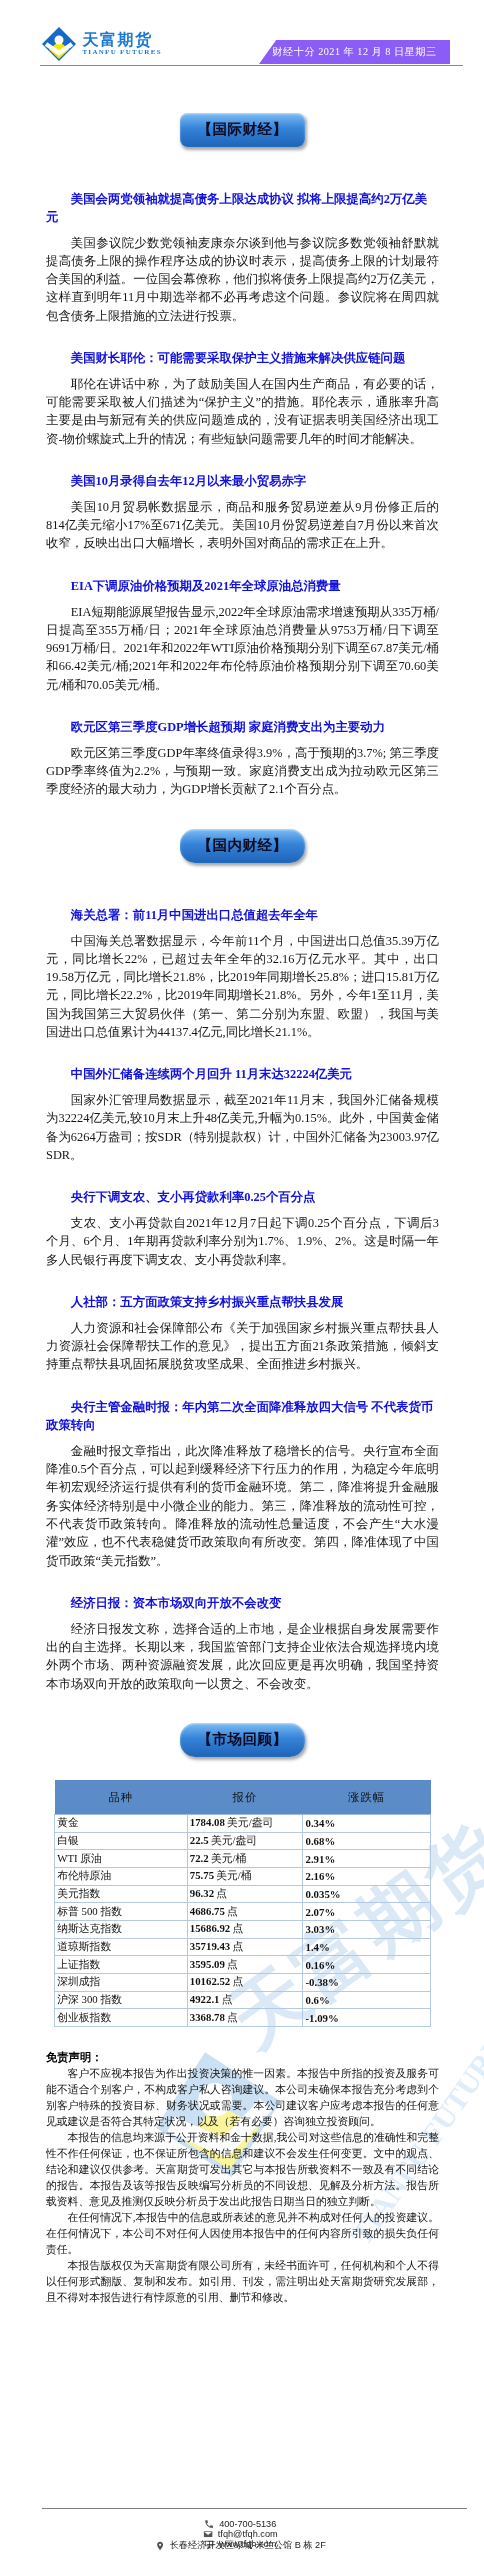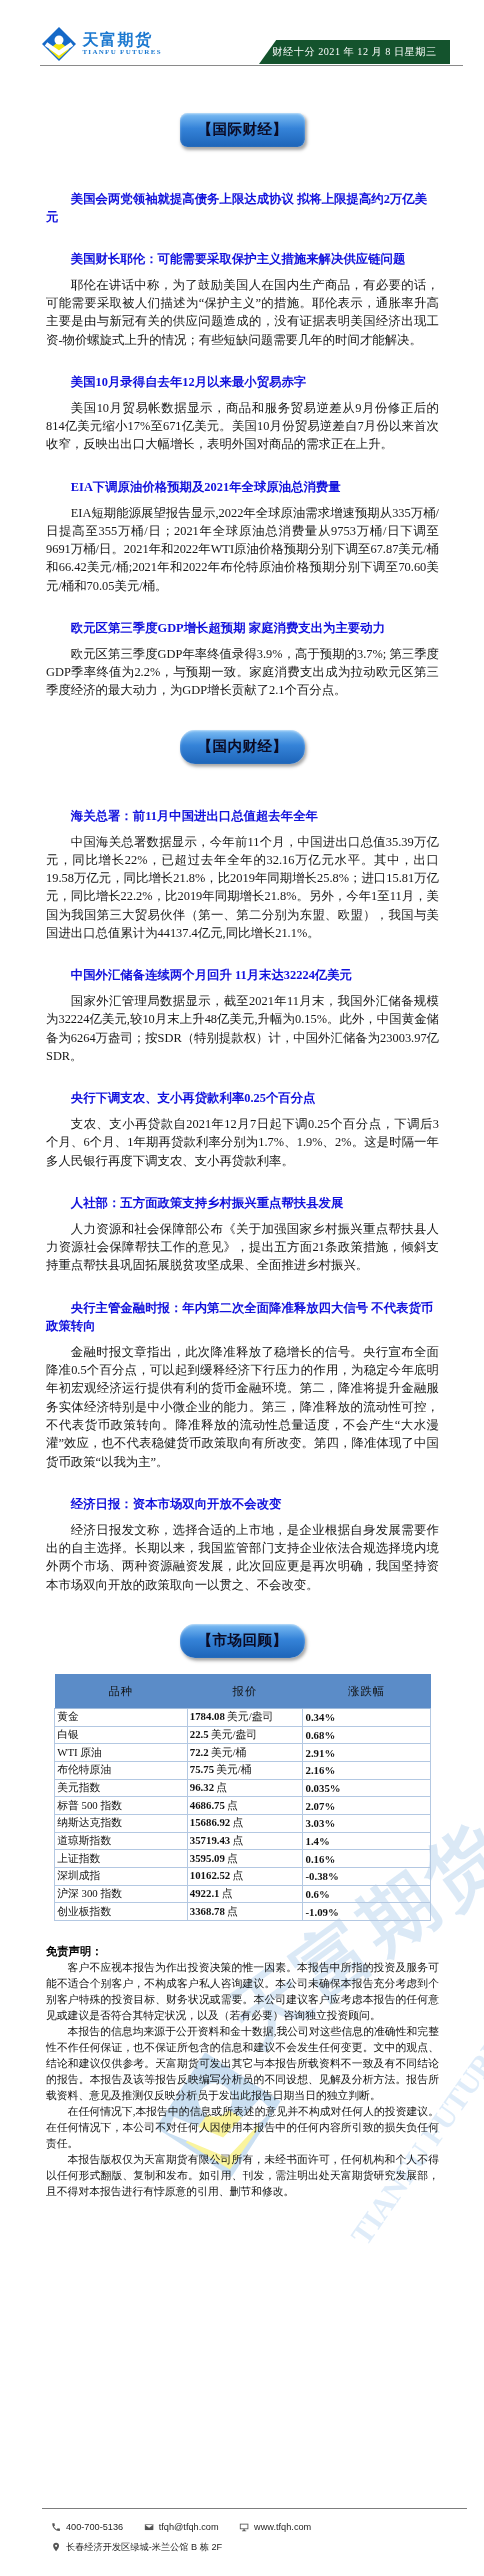--- a/index.html
+++ b/index.html
@@ -15,7 +15,7 @@
   .logo-en { font-size:7px; font-weight:bold; color:#1c79d0; letter-spacing:1.3px; line-height:8.6px; }
   .banner {
     position:absolute; top:40px; left:259px; width:191px; height:24px;
-    background:#14532d; clip-path:polygon(9% 0,100% 0,100% 100%,0 100%);
+    background:#8b5cf6; clip-path:polygon(9% 0,100% 0,100% 100%,0 100%);
     display:flex; align-items:center; justify-content:center;
   }
   .banner span { color:#fff; font-size:10.2px; letter-spacing:0.5px; }

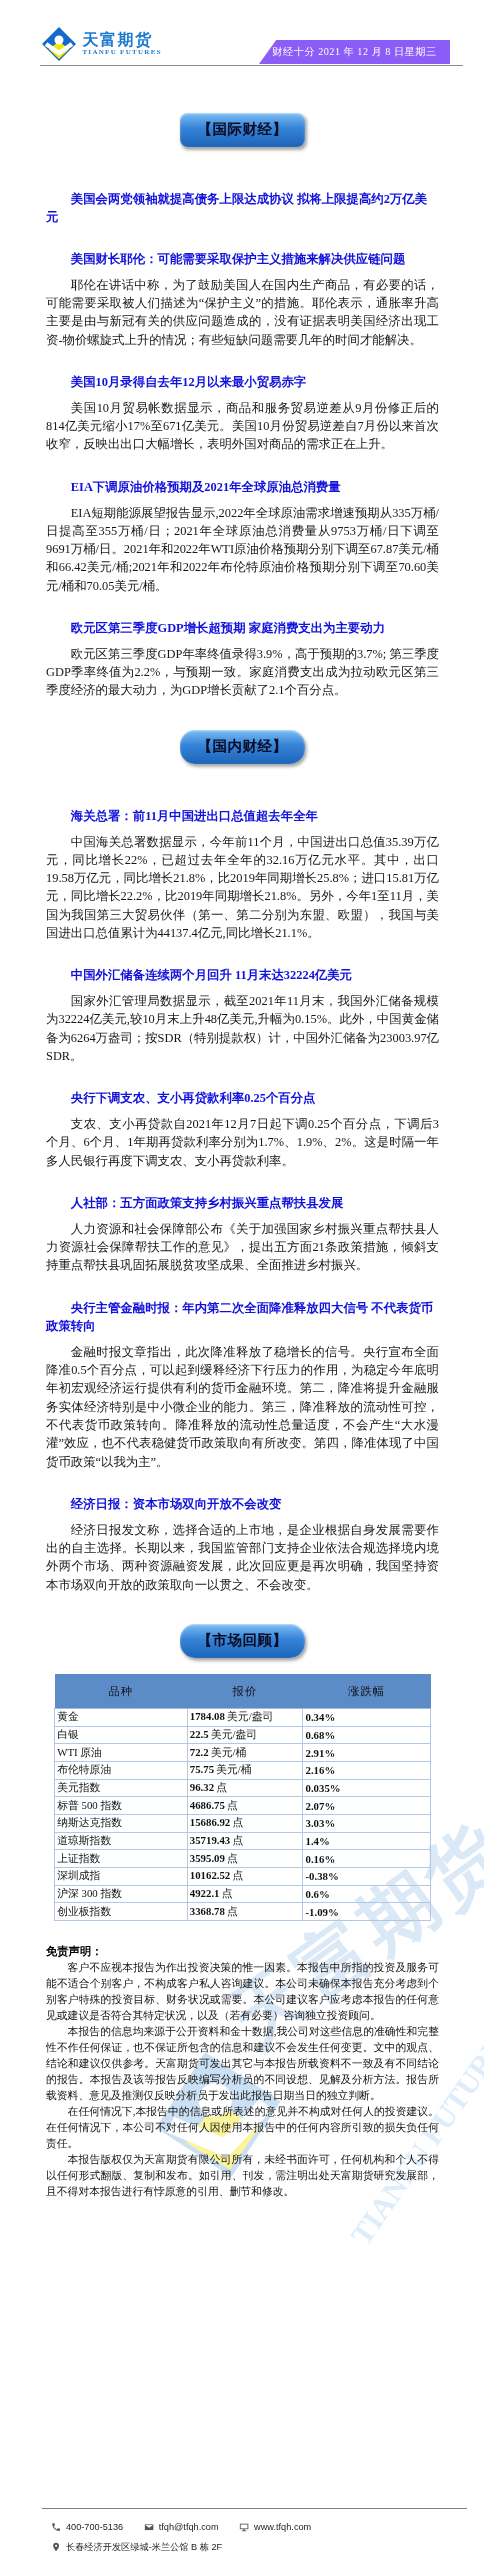--- a/index.html
+++ b/index.html
@@ -115,6 +115,7 @@
     <div class="section-btn">【国际财经】</div>
 
     <div class="headline after-btn">美国会两党领袖就提高债务上限达成协议 拟将上限提高约2万亿美元</div>
+    <p class="body-p">美国参议院少数党领袖麦康奈尔谈到他与参议院多数党领袖舒默就提高债务上限的操作程序达成的协议时表示，提高债务上限的计划最符合美国的利益。一位国会幕僚称，他们拟将债务上限提高约2万亿美元，这样直到明年11月中期选举都不必再考虑这个问题。参议院将在周四就包含债务上限措施的立法进行投票。</p>
 
     <div class="headline">美国财长耶伦：可能需要采取保护主义措施来解决供应链问题</div>
     <p class="body-p">耶伦在讲话中称，为了鼓励美国人在国内生产商品，有必要的话，可能需要采取被人们描述为“保护主义”的措施。耶伦表示，通胀率升高主要是由与新冠有关的供应问题造成的，没有证据表明美国经济出现工资-物价螺旋式上升的情况；有些短缺问题需要几年的时间才能解决。</p>

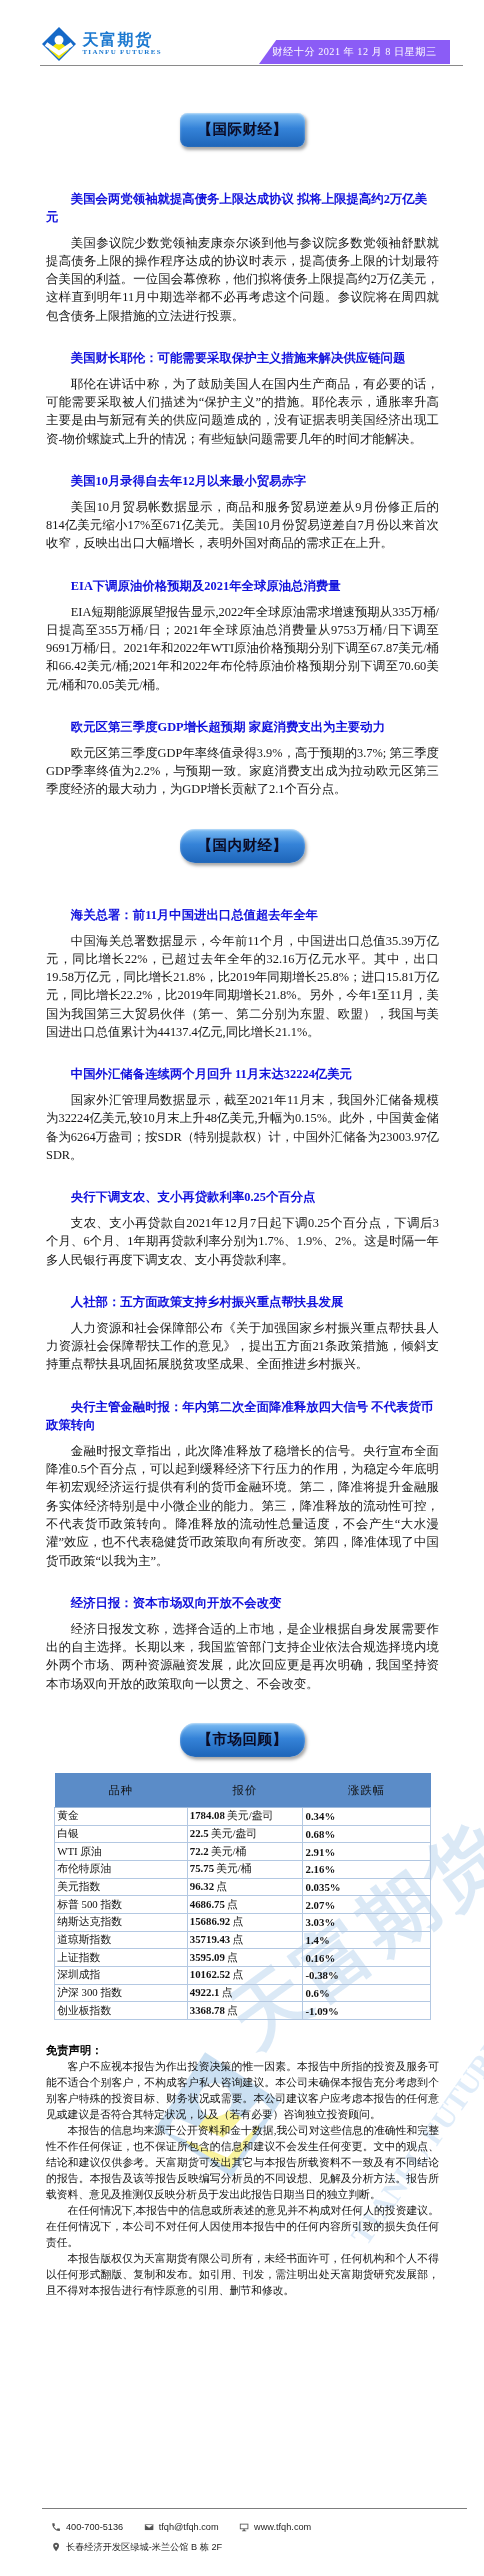--- a/index.html
+++ b/index.html
@@ -144,7 +144,7 @@
     <p class="body-p">人力资源和社会保障部公布《关于加强国家乡村振兴重点帮扶县人力资源社会保障帮扶工作的意见》，提出五方面21条政策措施，倾斜支持重点帮扶县巩固拓展脱贫攻坚成果、全面推进乡村振兴。</p>
 
     <div class="headline">央行主管金融时报：年内第二次全面降准释放四大信号 不代表货币政策转向</div>
-    <p class="body-p">金融时报文章指出，此次降准释放了稳增长的信号。央行宣布全面降准0.5个百分点，可以起到缓释经济下行压力的作用，为稳定今年底明年初宏观经济运行提供有利的货币金融环境。第二，降准将提升金融服务实体经济特别是中小微企业的能力。第三，降准释放的流动性可控，不代表货币政策转向。降准释放的流动性总量适度，不会产生“大水漫灌”效应，也不代表稳健货币政策取向有所改变。第四，降准体现了中国货币政策“以我为主”。</p>
+    <p class="body-p">金融时报文章指出，此次降准释放了稳增长的信号。央行宣布全面降准0.5个百分点，可以起到缓释经济下行压力的作用，为稳定今年底明年初宏观经济运行提供有利的货币金融环境。第二，降准将提升金融服务实体经济特别是中小微企业的能力。第三，降准释放的流动性可控，不代表货币政策转向。降准释放的流动性总量适度，不会产生“大水漫灌”效应，也不代表稳健货币政策取向有所改变。第四，降准体现了中国货币政策“美元指数”。</p>
 
     <div class="headline">经济日报：资本市场双向开放不会改变</div>
     <p class="body-p">经济日报发文称，选择合适的上市地，是企业根据自身发展需要作出的自主选择。长期以来，我国监管部门支持企业依法合规选择境内境外两个市场、两种资源融资发展，此次回应更是再次明确，我国坚持资本市场双向开放的政策取向一以贯之、不会改变。</p>

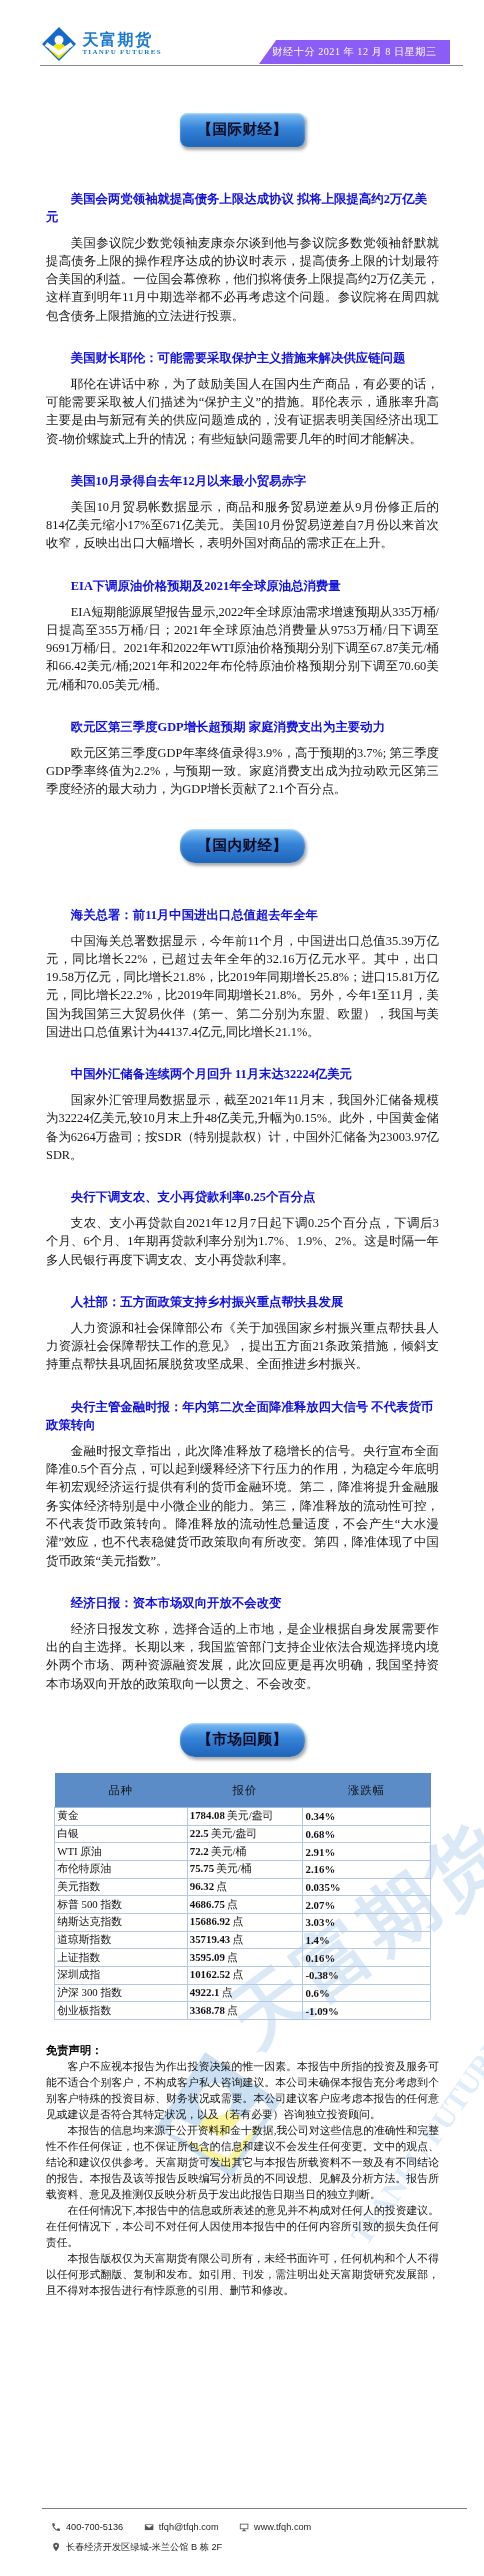--- a/index.html
+++ b/index.html
@@ -42,7 +42,7 @@
   }
 
   
-  .market-table { width:377px; margin:16px auto 0; border-collapse:collapse; position:relative; z-index:2; }
+  .market-table { width:377px; margin:23px auto 0; border-collapse:collapse; position:relative; z-index:2; }
   .market-table th {
     background:#5b8cc8; height:31px; font-size:11.3px; font-weight:normal; color:#111;
     border-top:0.5px solid #5b8cc8; border-bottom:0.5px solid #9fbadb; letter-spacing:1.1px;

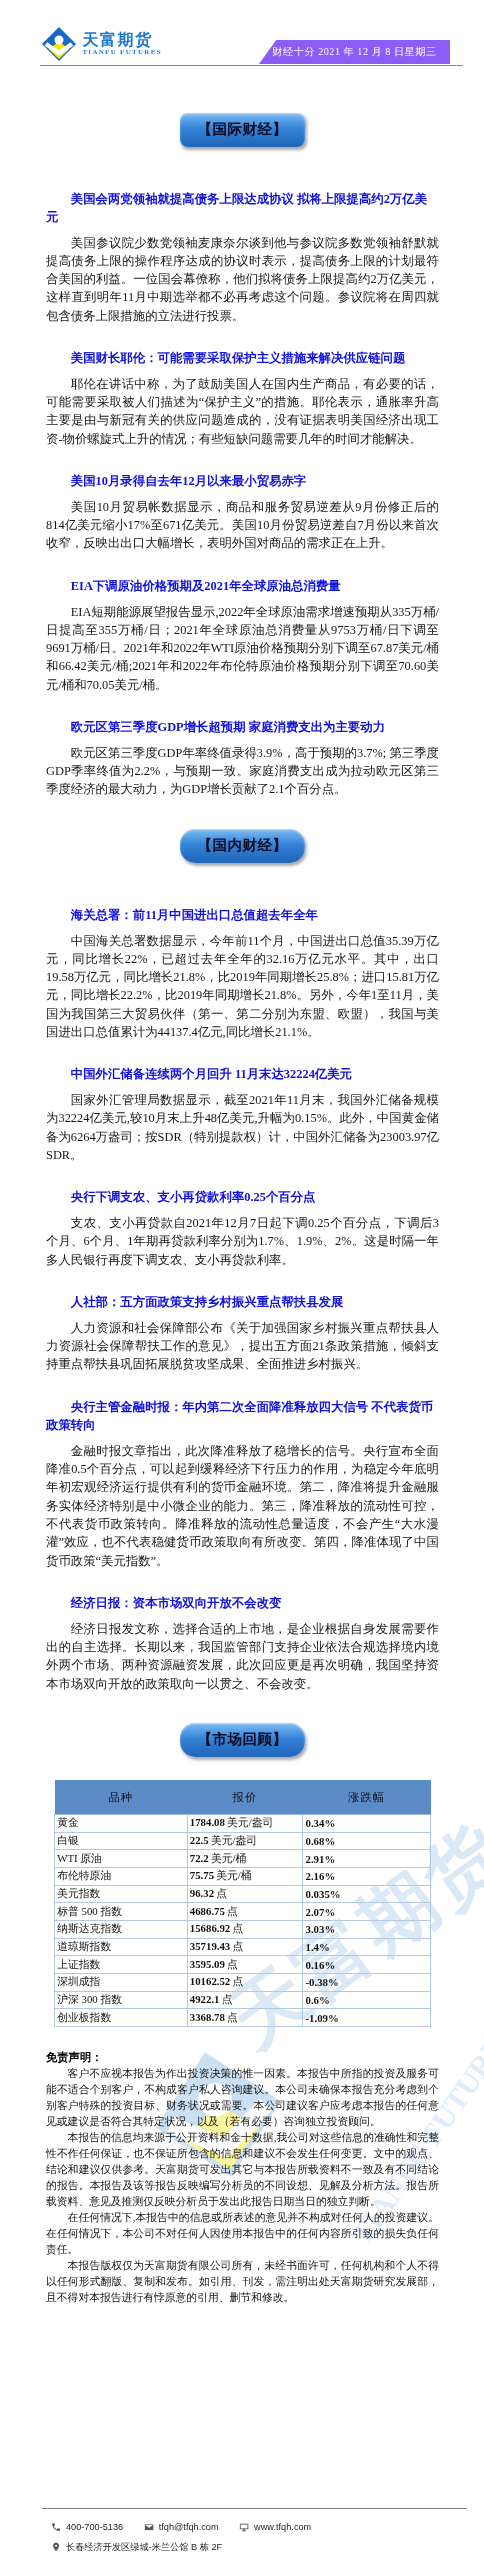--- a/index.html
+++ b/index.html
@@ -72,7 +72,7 @@
   .footer-rule { position:absolute; top:2508px; left:42px; width:425px; border-top:1.6px solid #7d7d7d; z-index:2; }
   .footer { position:absolute; top:2519px; left:51px; width:399px; z-index:2;
             font-family:"Liberation Sans","DejaVu Sans",sans-serif; color:#222; }
-  .f-row { display:flex; align-items:center; height:16px; }
+  .f-row { display:flex; align-items:center; height:16px;flex-direction:column; }
   .f-item { display:flex; align-items:center; margin-right:20.5px; font-size:9.2px; }
   .f-item svg { width:10.2px; height:10.2px; margin-right:4.8px; }
   .f-addr { margin-top:4.3px; }

